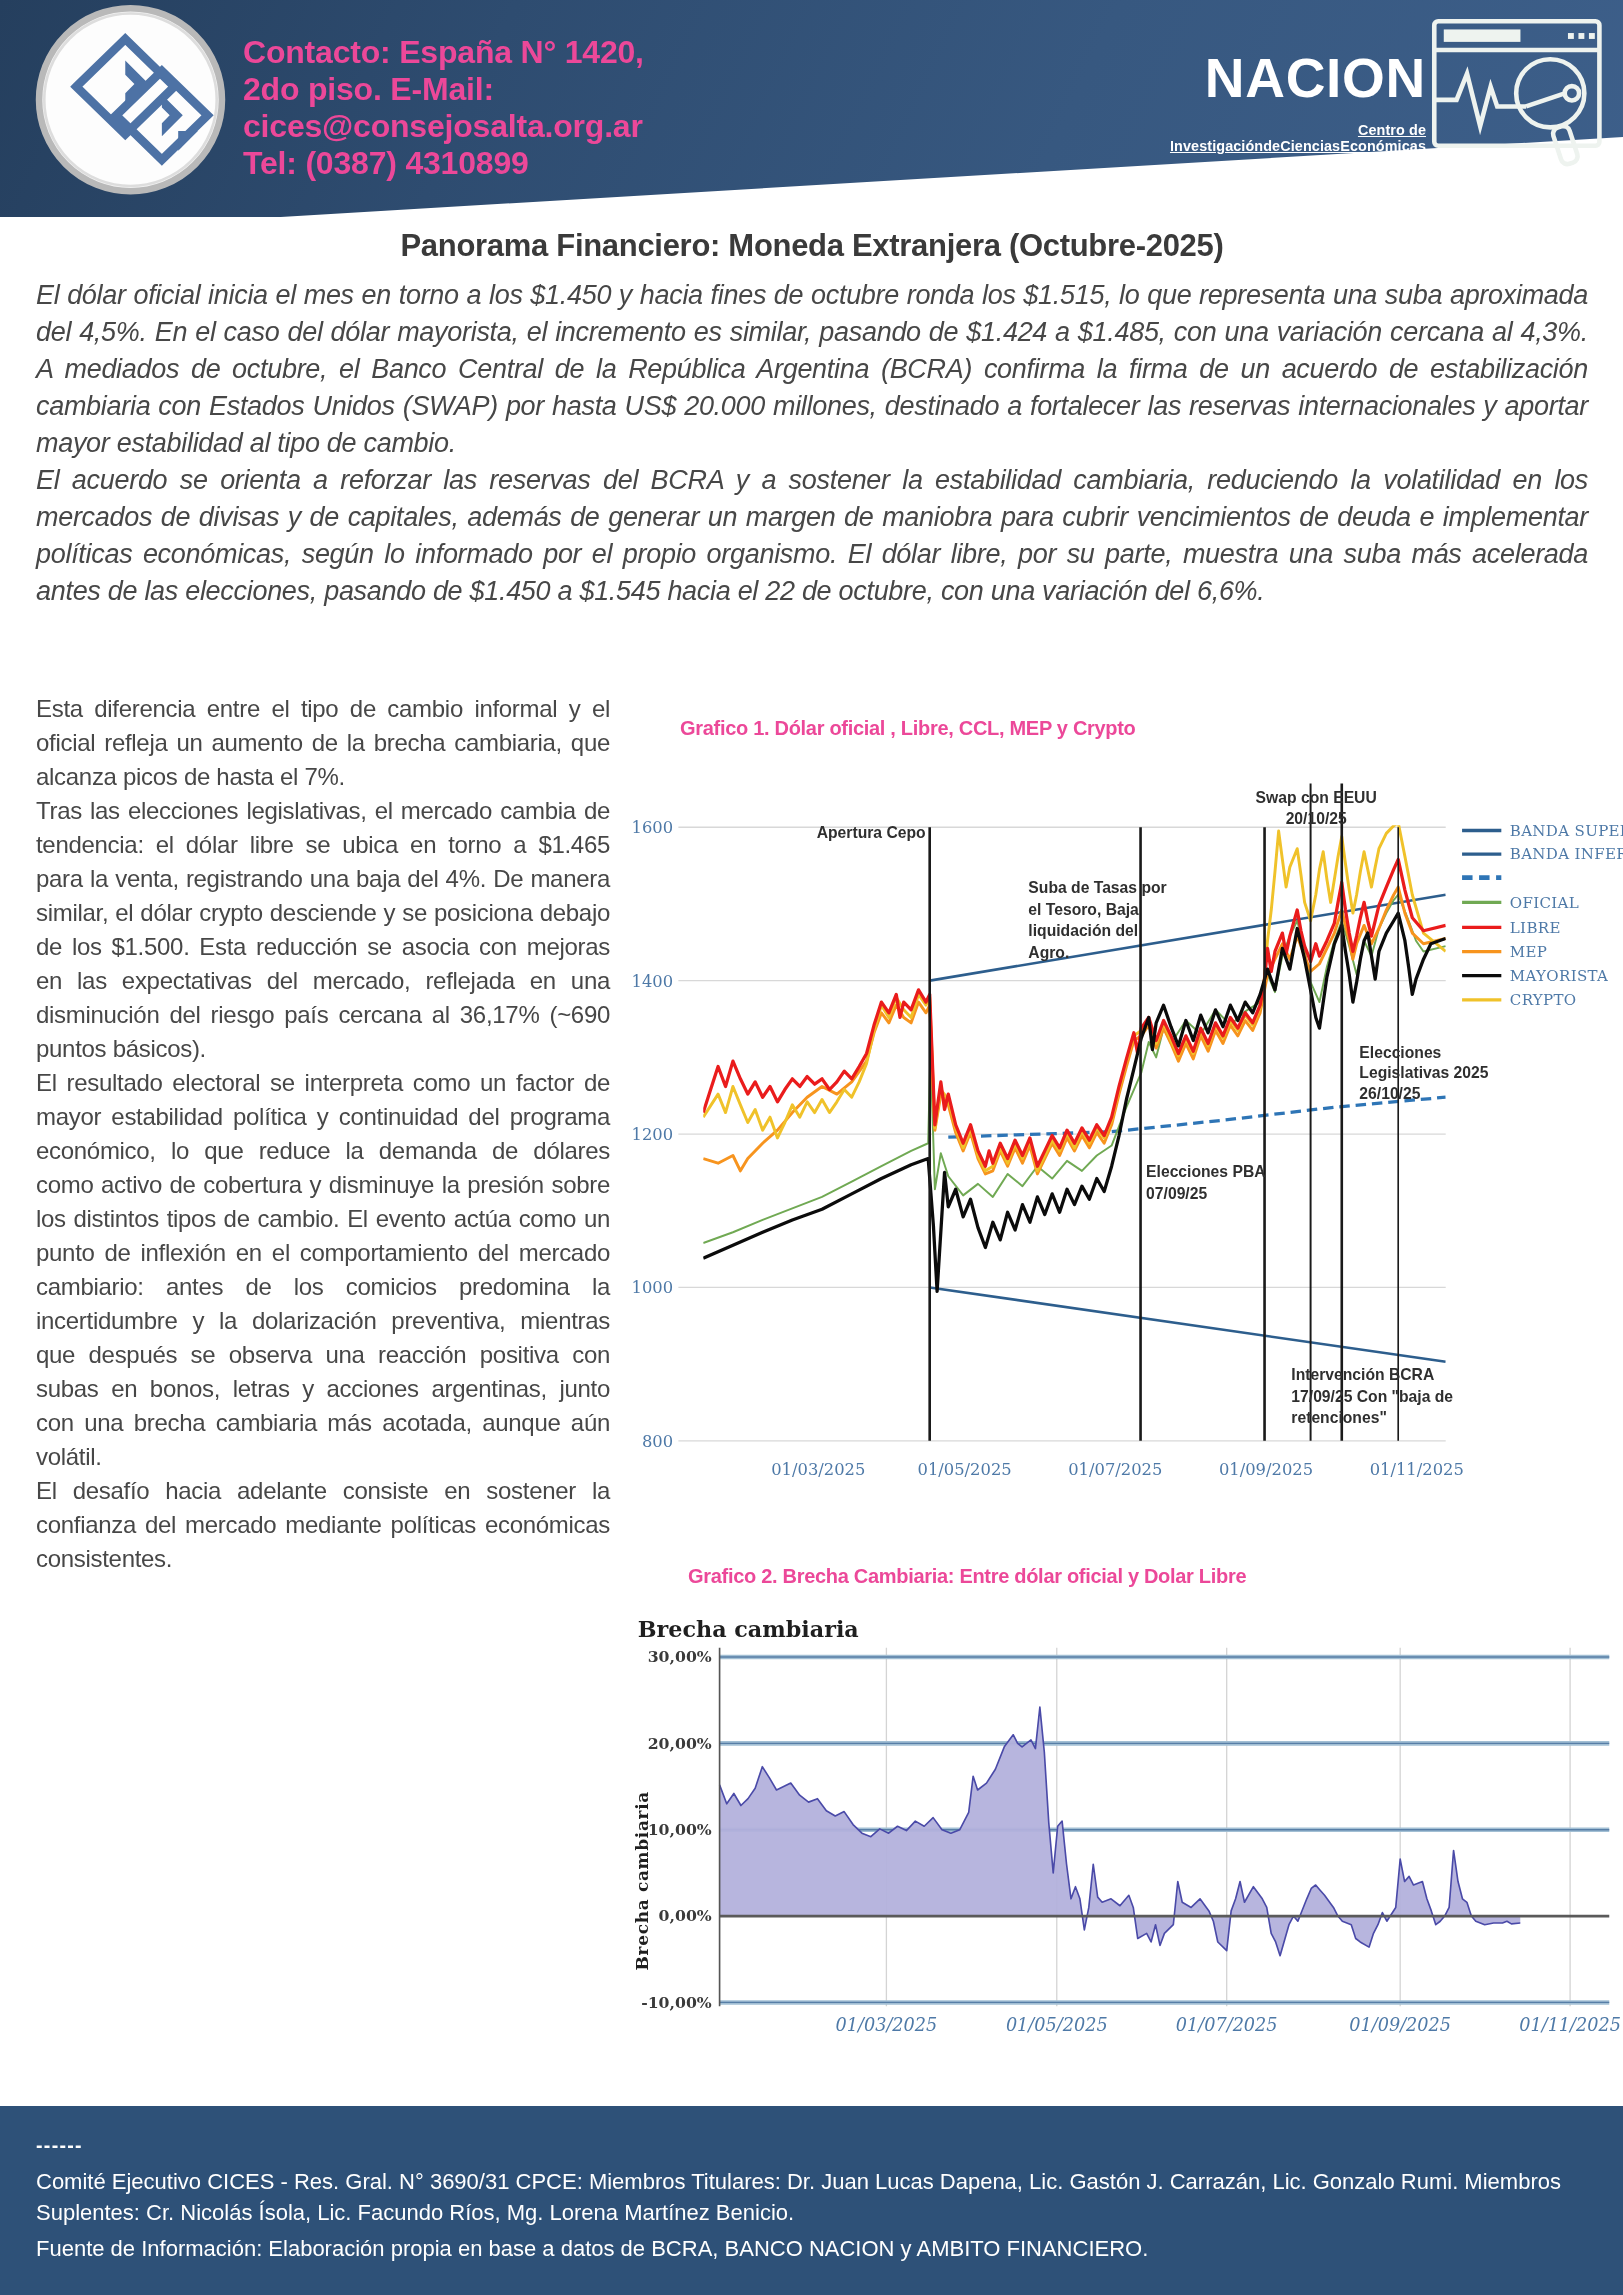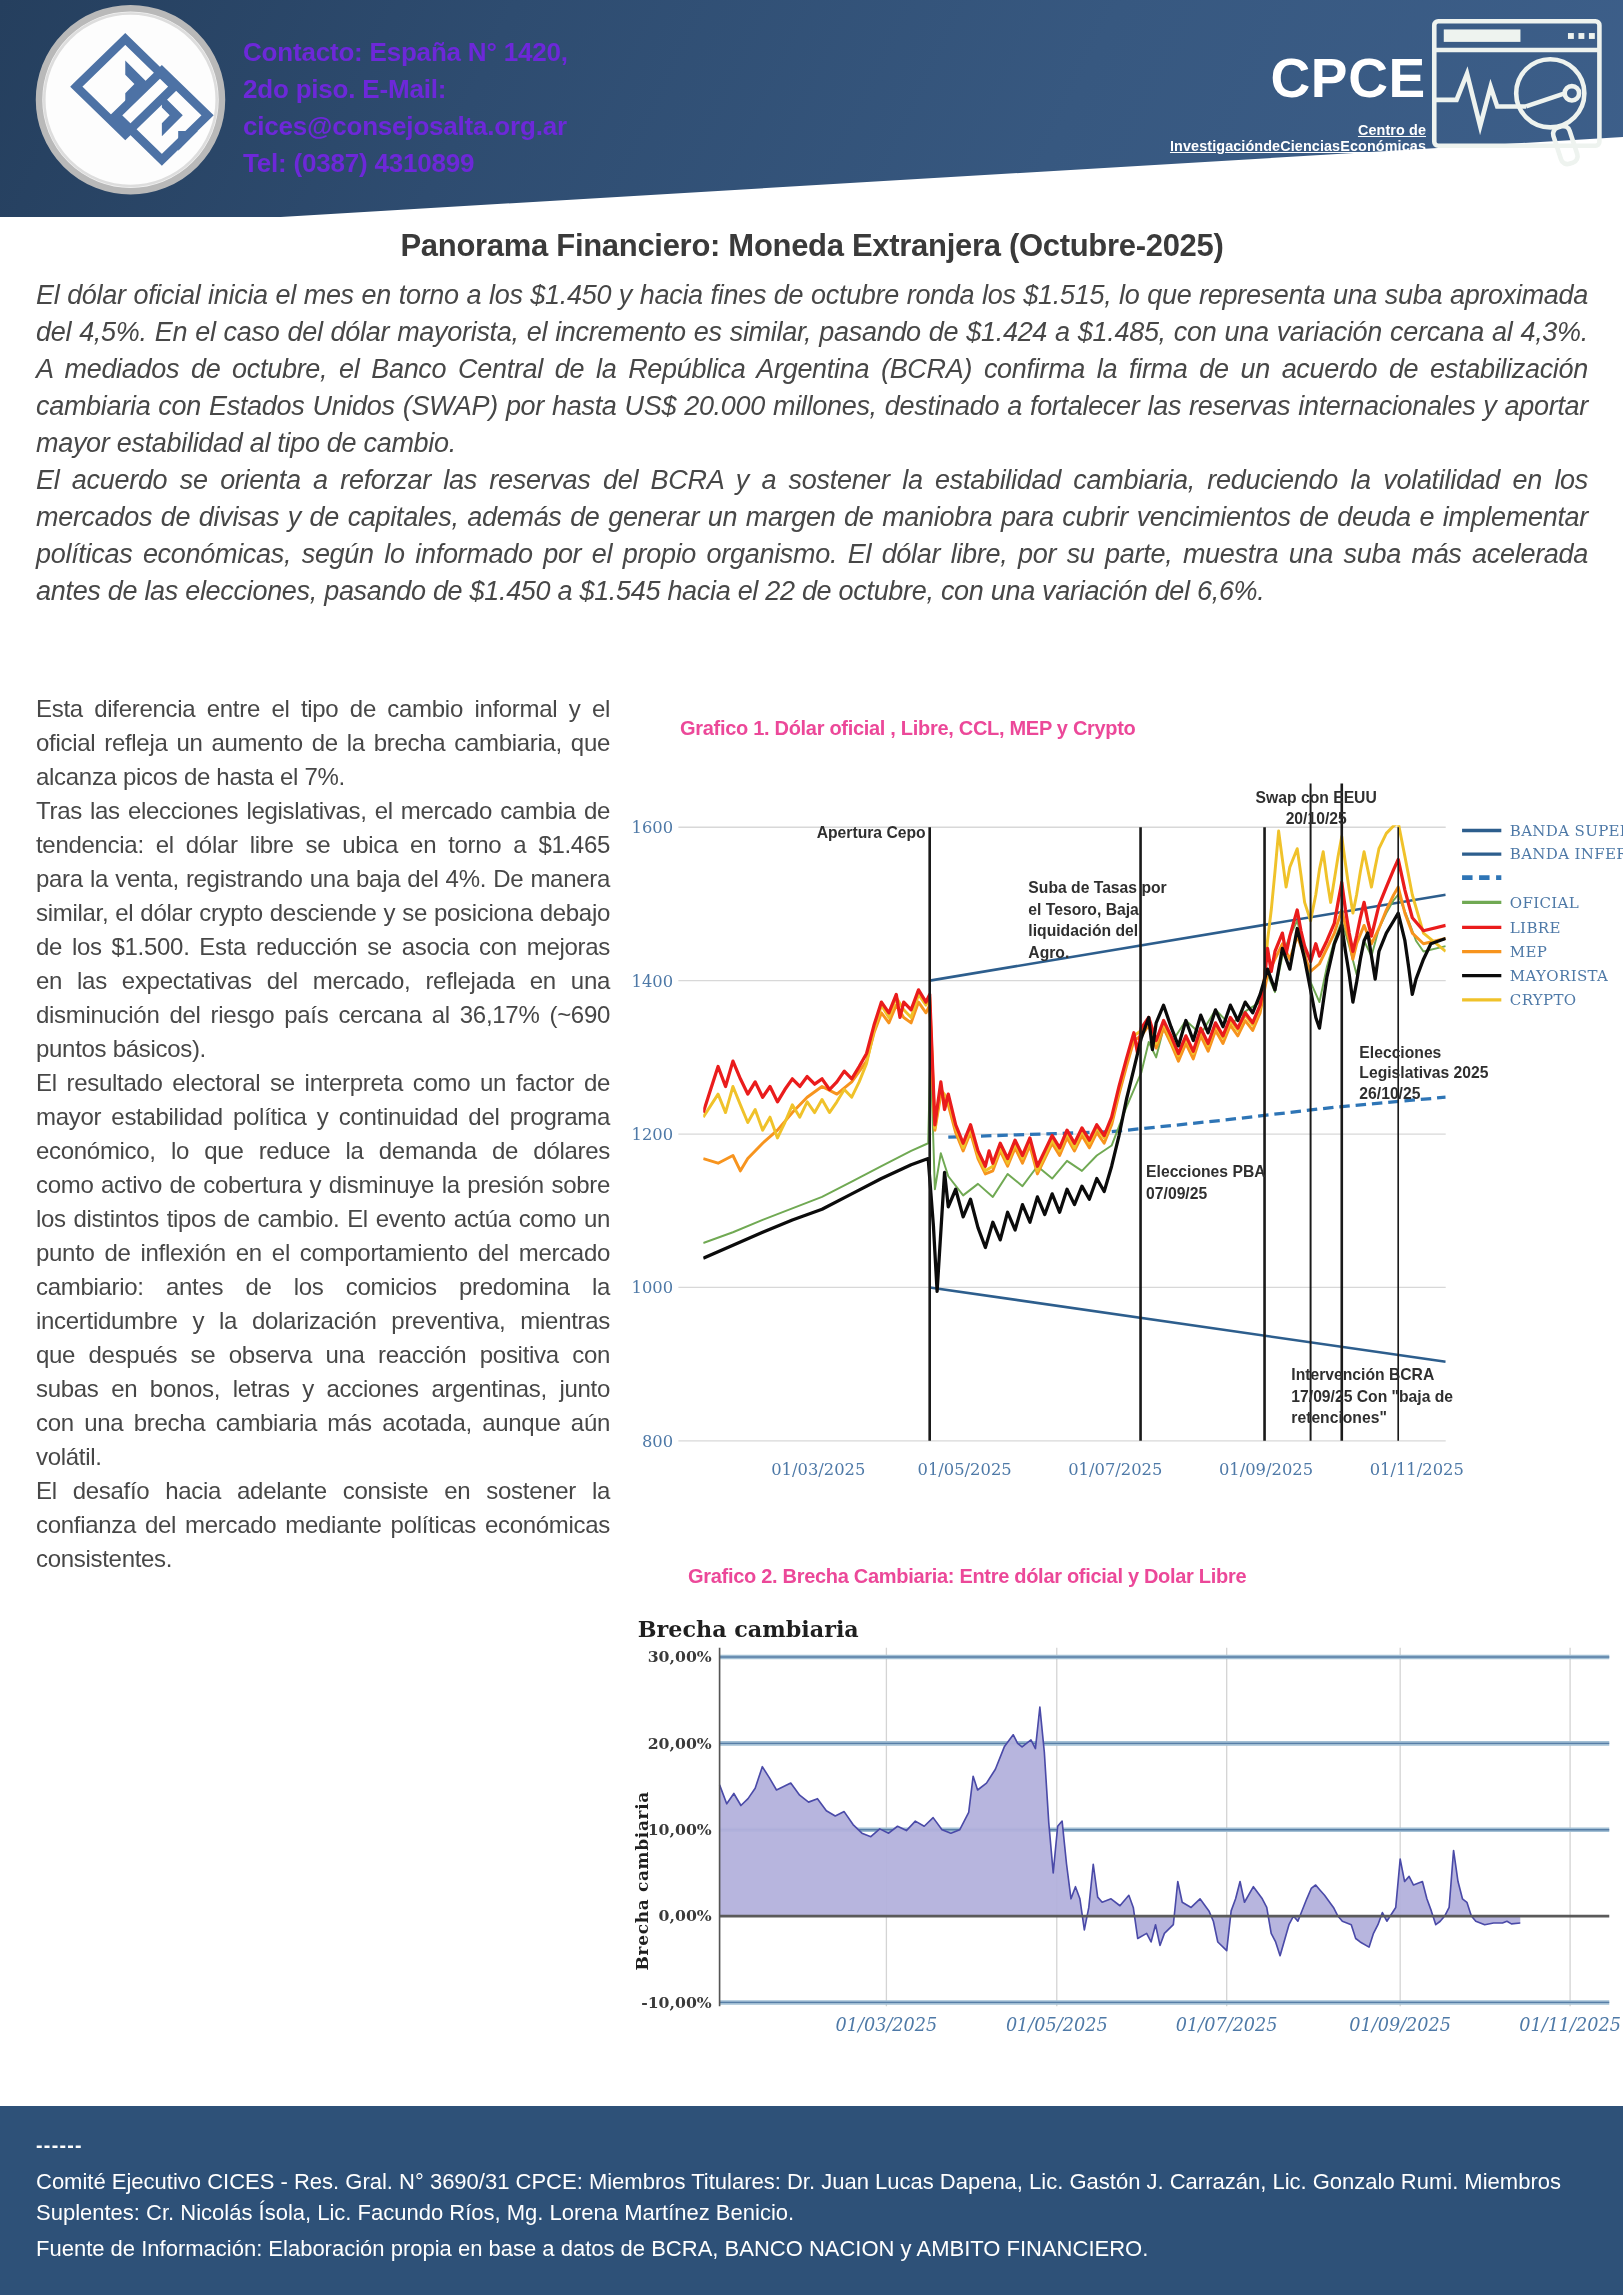--- a/index.html
+++ b/index.html
@@ -10,8 +10,8 @@
   .header-band{position:absolute;left:0;top:0;width:1623px;height:222px;
     background:linear-gradient(115deg,#253f5e 0%,#2e4c70 30%,#375880 65%,#3d5f8a 100%);
     clip-path:polygon(0 0,100% 0,100% 137px,17.3% 217px,0 217px);}
-  .contact{position:absolute;left:243px;top:34px;width:497px;color:#6d28d9;
-    font-weight:bold;font-size:26px;line-height:37px;letter-spacing:-0.2px;}
+  .contact{position:absolute;left:243px;top:34px;width:497px;color:#ec4899;
+    font-weight:bold;font-size:32px;line-height:37px;letter-spacing:-0.2px;}
   .brand{position:absolute;left:1112px;top:51px;width:314px;text-align:right;color:#fff;}
   .brand-name{font-size:55px;font-weight:bold;letter-spacing:0.7px;line-height:55px;}
   .brand-sub{font-size:14.4px;font-weight:bold;margin-top:16px;letter-spacing:0.1px;text-decoration:underline;}

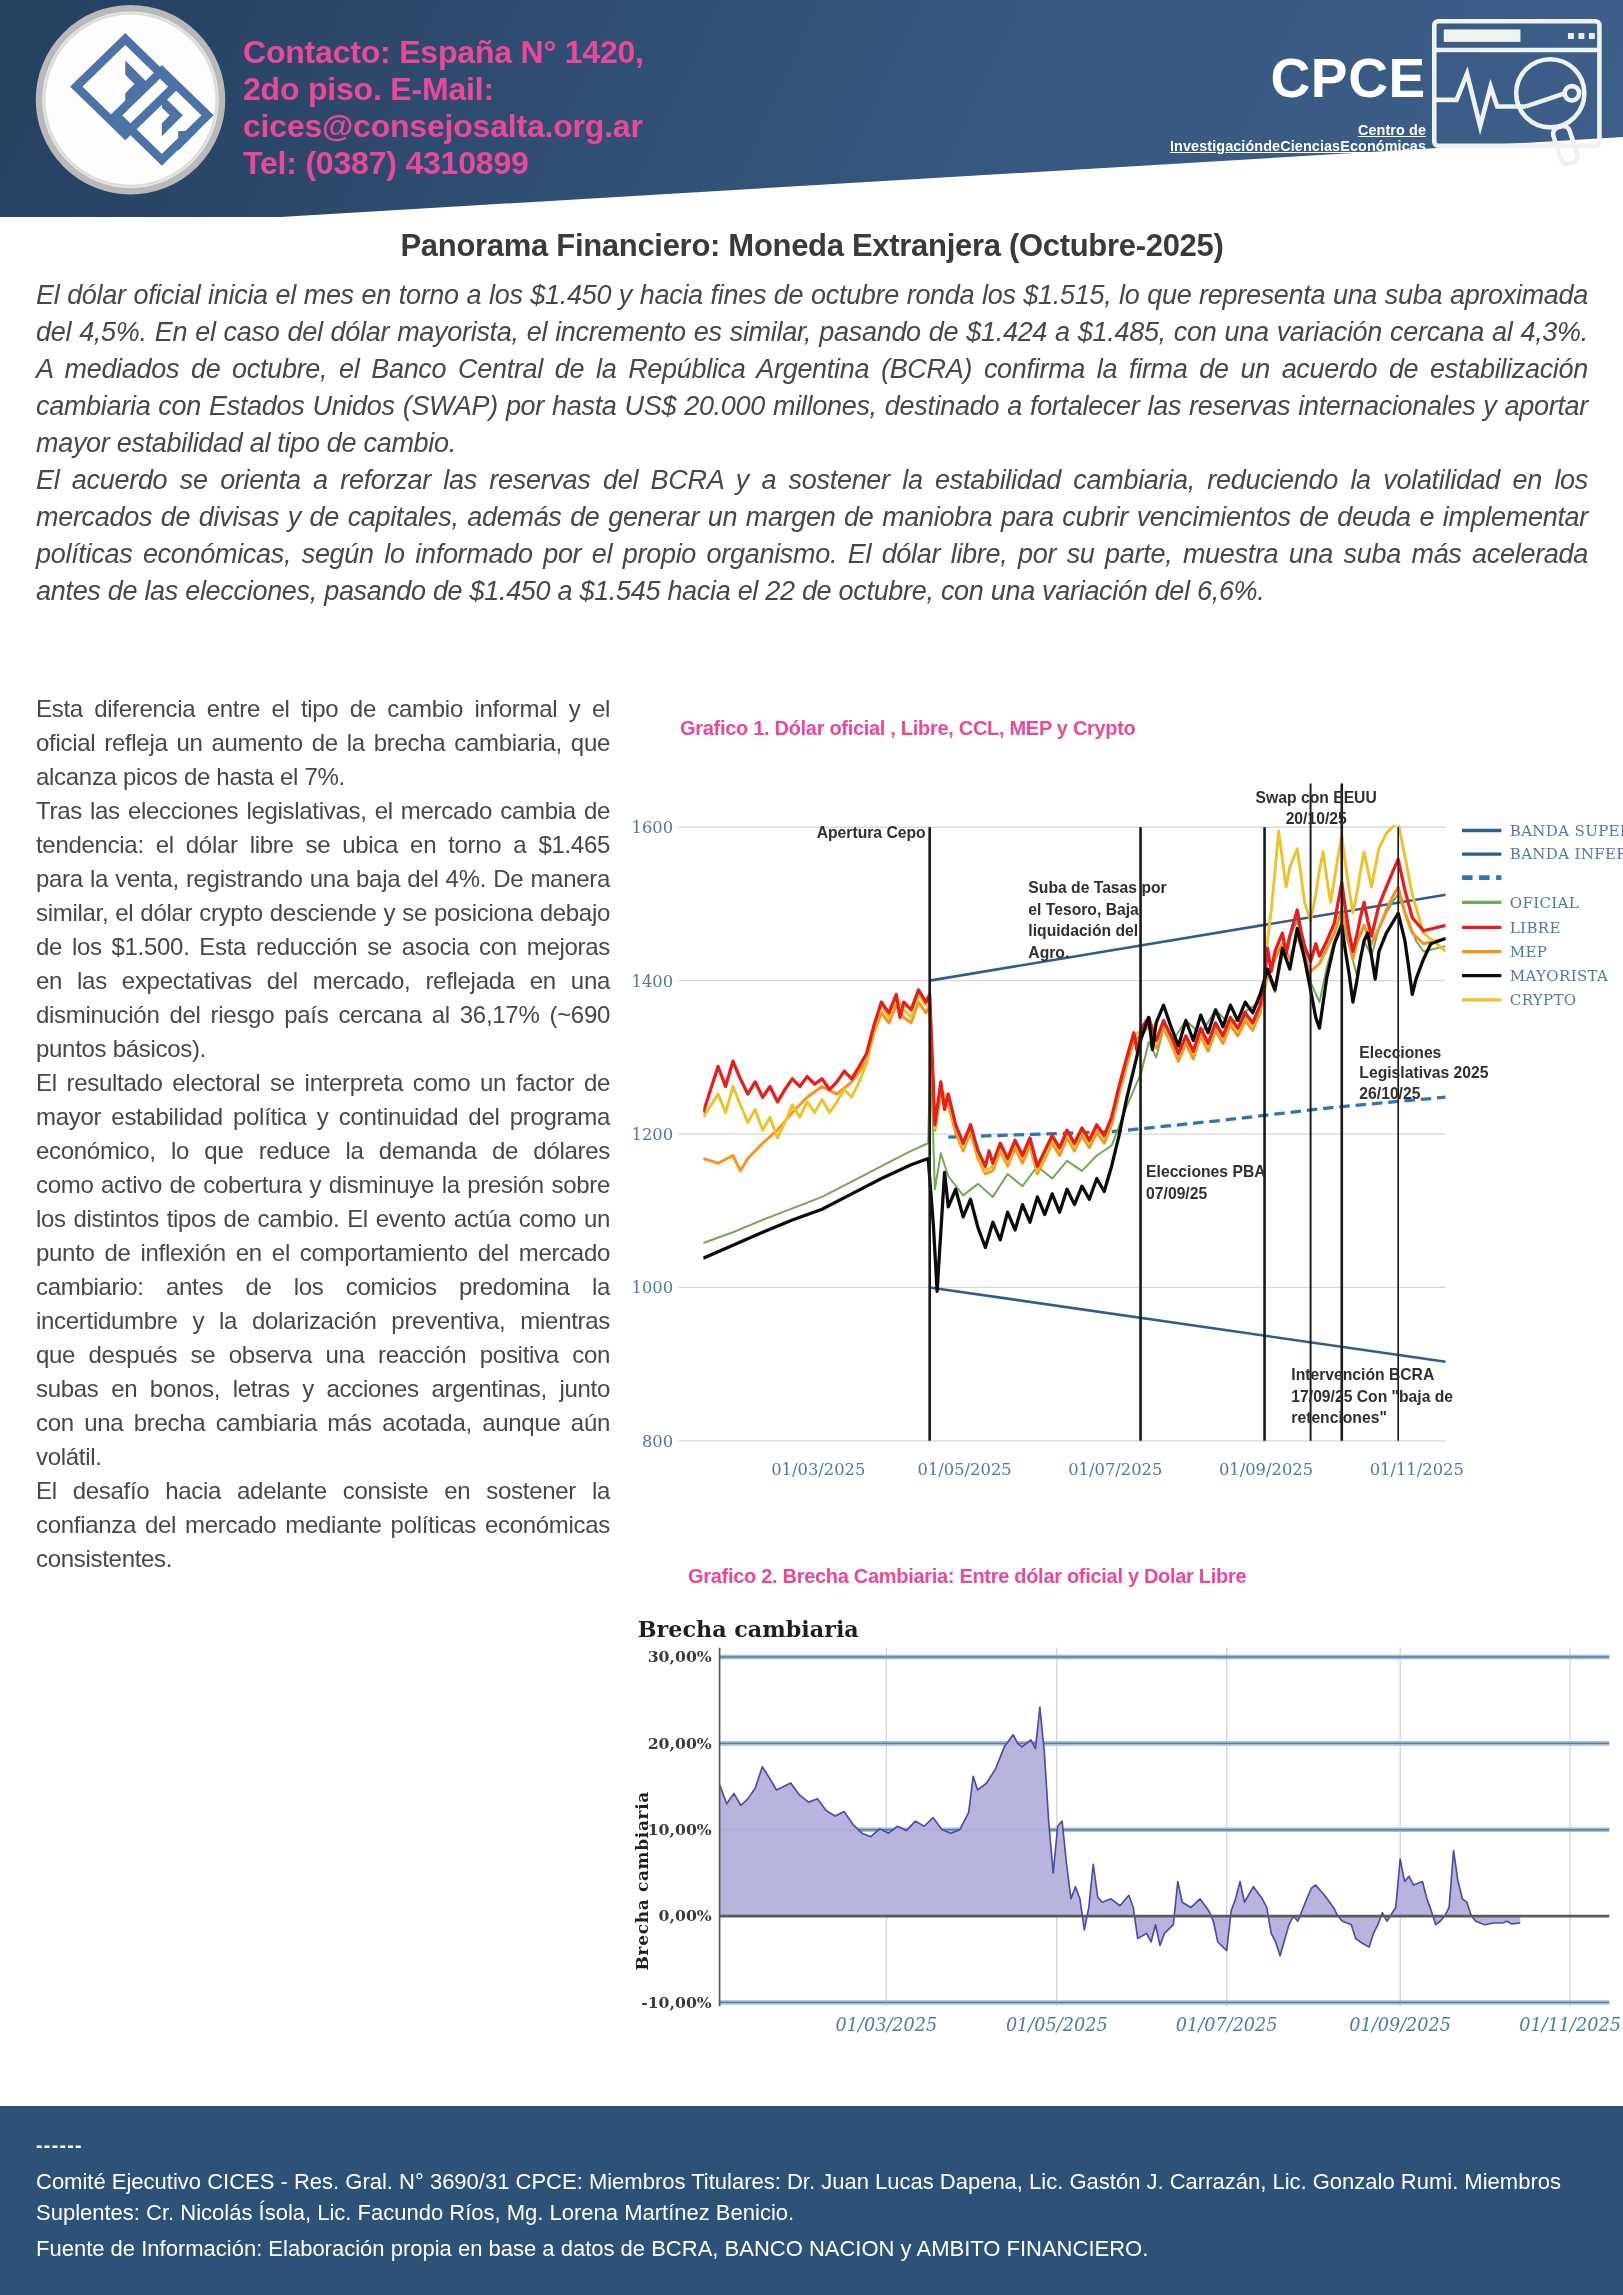--- a/index.html
+++ b/index.html
@@ -64,7 +64,7 @@
   </div>
 
   <div class="brand">
-    <div class="brand-name">CPCE</div>
+    <div class="brand-name">NACION</div>
     <div class="brand-sub">Centro de InvestigacióndeCienciasEconómicas</div>
   </div>
 

